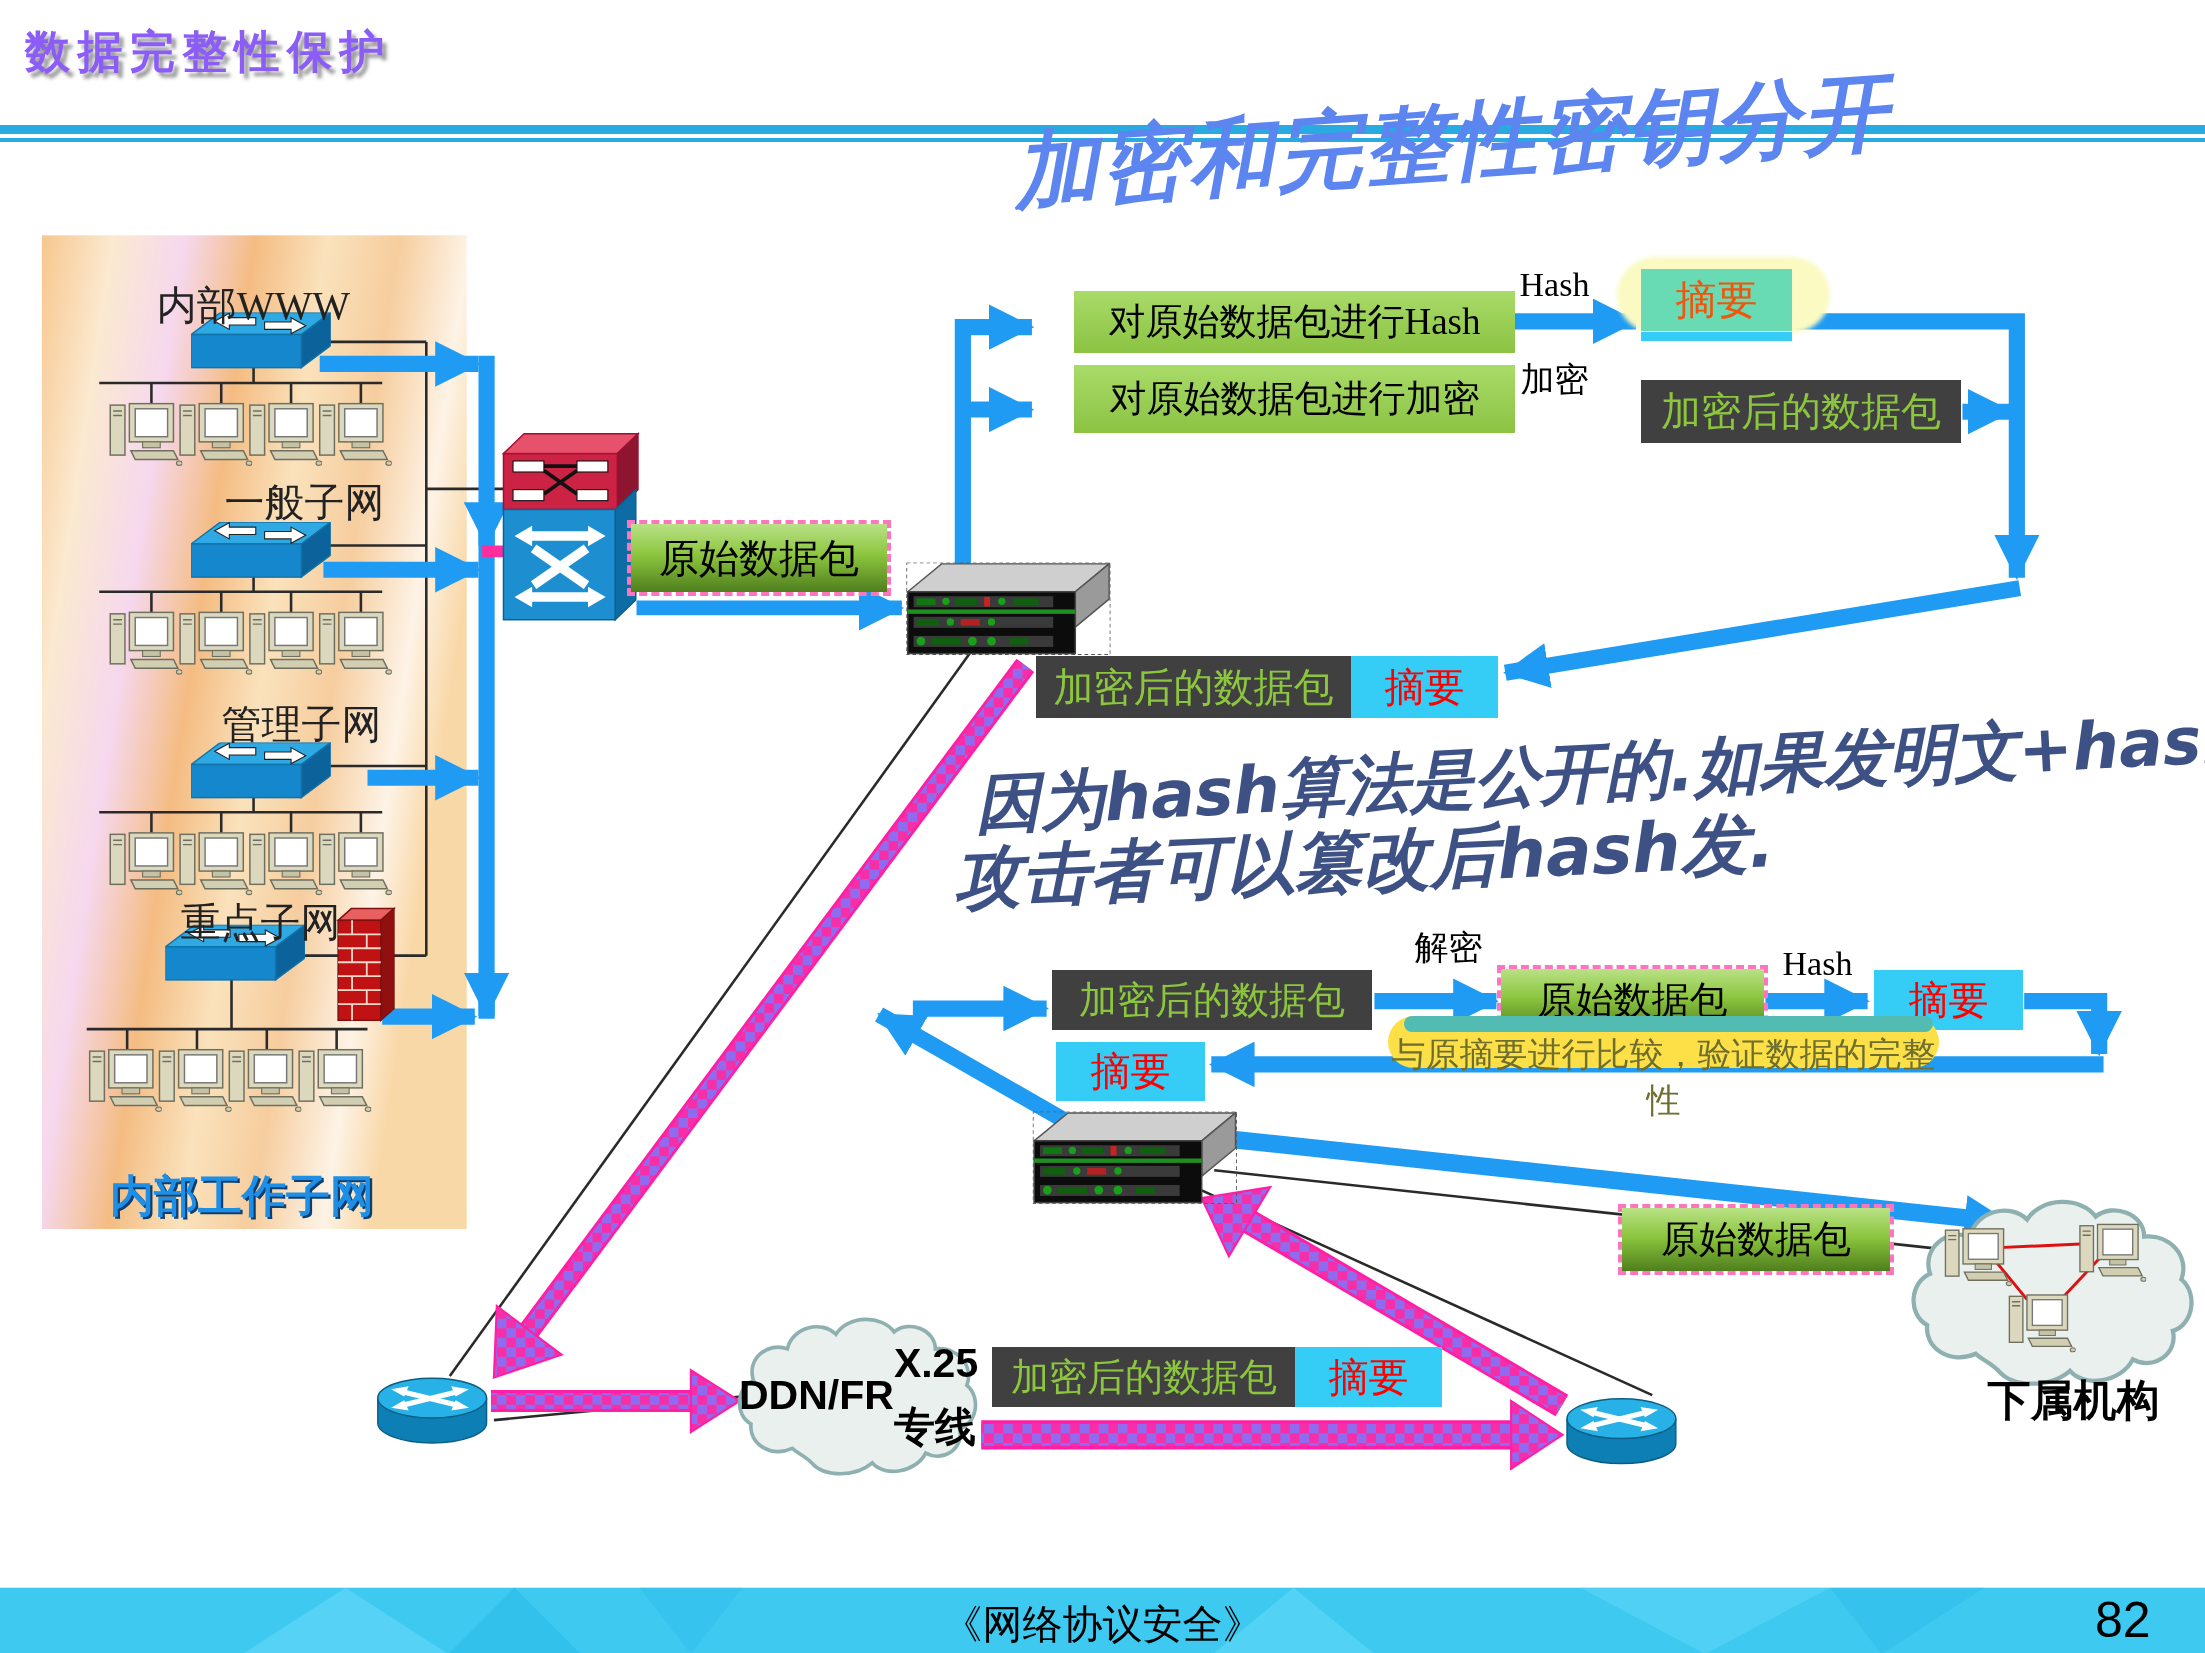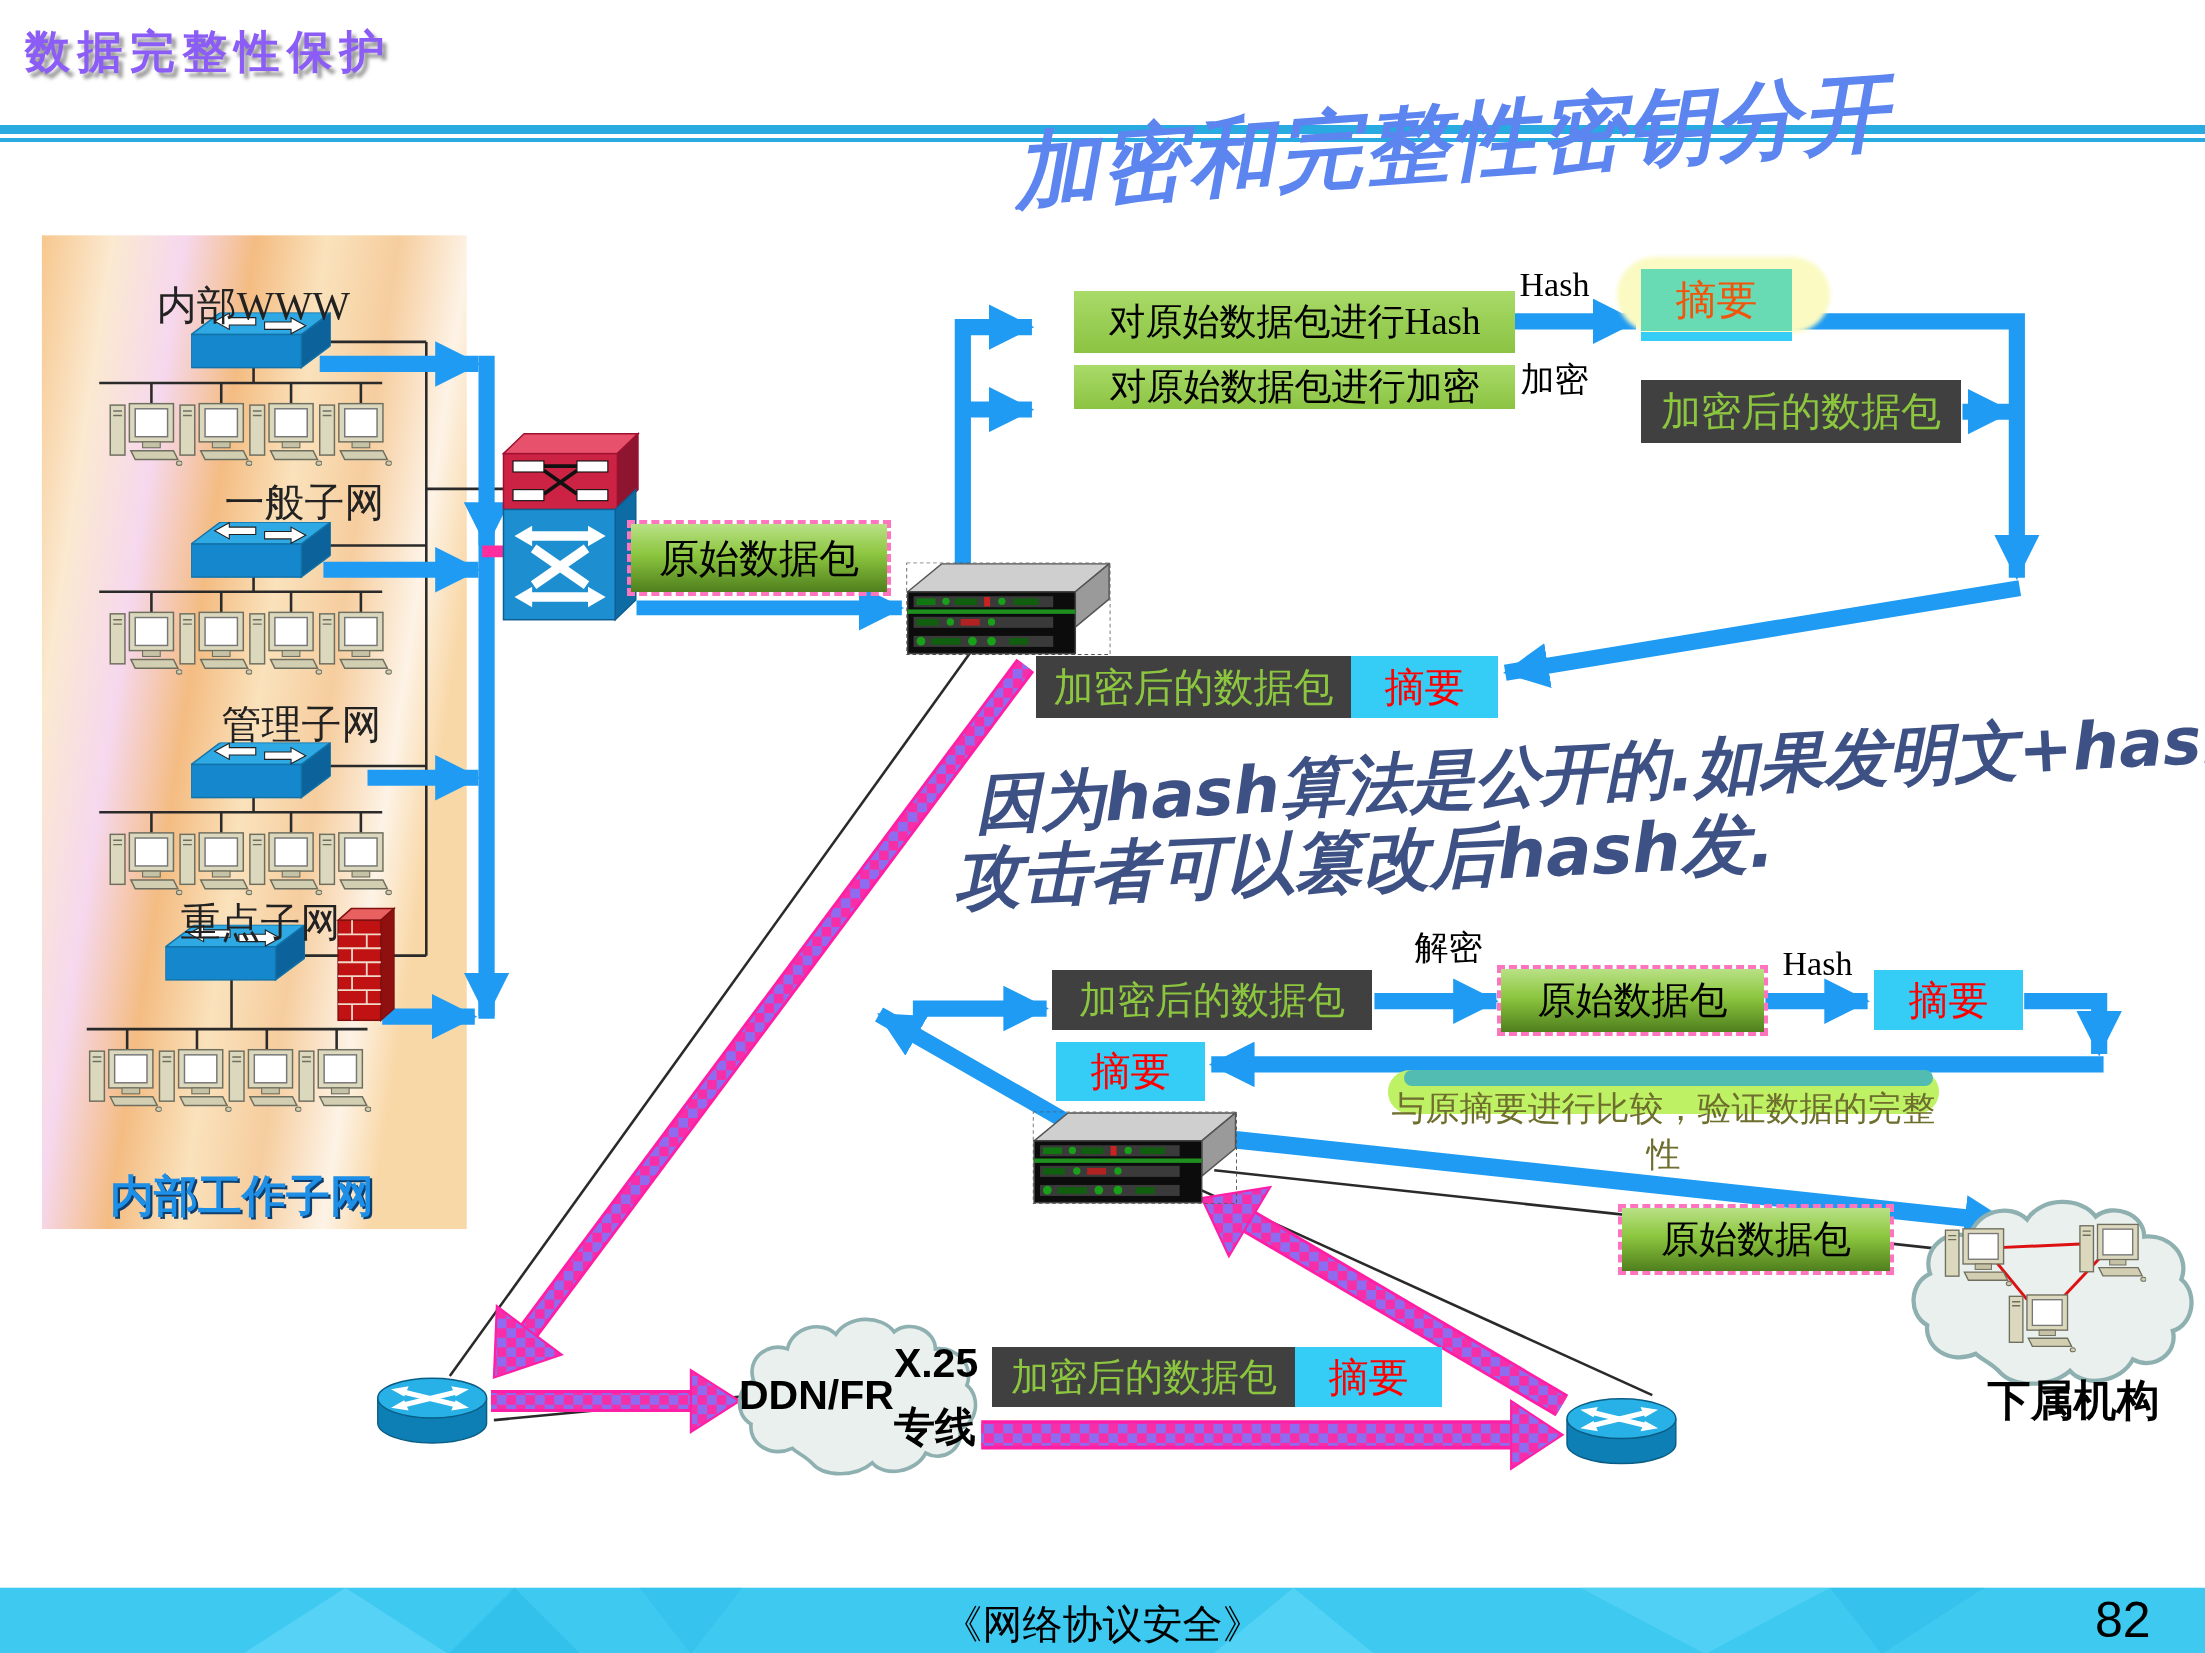--- a/index.html
+++ b/index.html
@@ -336,7 +336,7 @@
 
 <div class="box gbox" style="left:631px;top:524px;width:256px;height:68px;font-size:40px;">原始数据包</div>
 <div class="box fgreen" style="left:1036px;top:291px;width:441px;height:62px;font-size:37px;">对原始数据包进行Hash</div>
-<div class="box fgreen" style="left:1036px;top:365px;width:441px;height:44px;font-size:37px;text-align:center;">对原始数据包进行加密</div>
+<div class="box fgreen" style="left:1036px;top:365px;width:441px;height:68px;font-size:37px;text-align:center;">对原始数据包进行加密</div>
 <div class="lbl" style="left:1492px;top:266px;width:125px;">Hash</div>
 <div class="lbl" style="left:1492px;top:357px;width:125px;">加密</div>
 <div class="glow"></div>

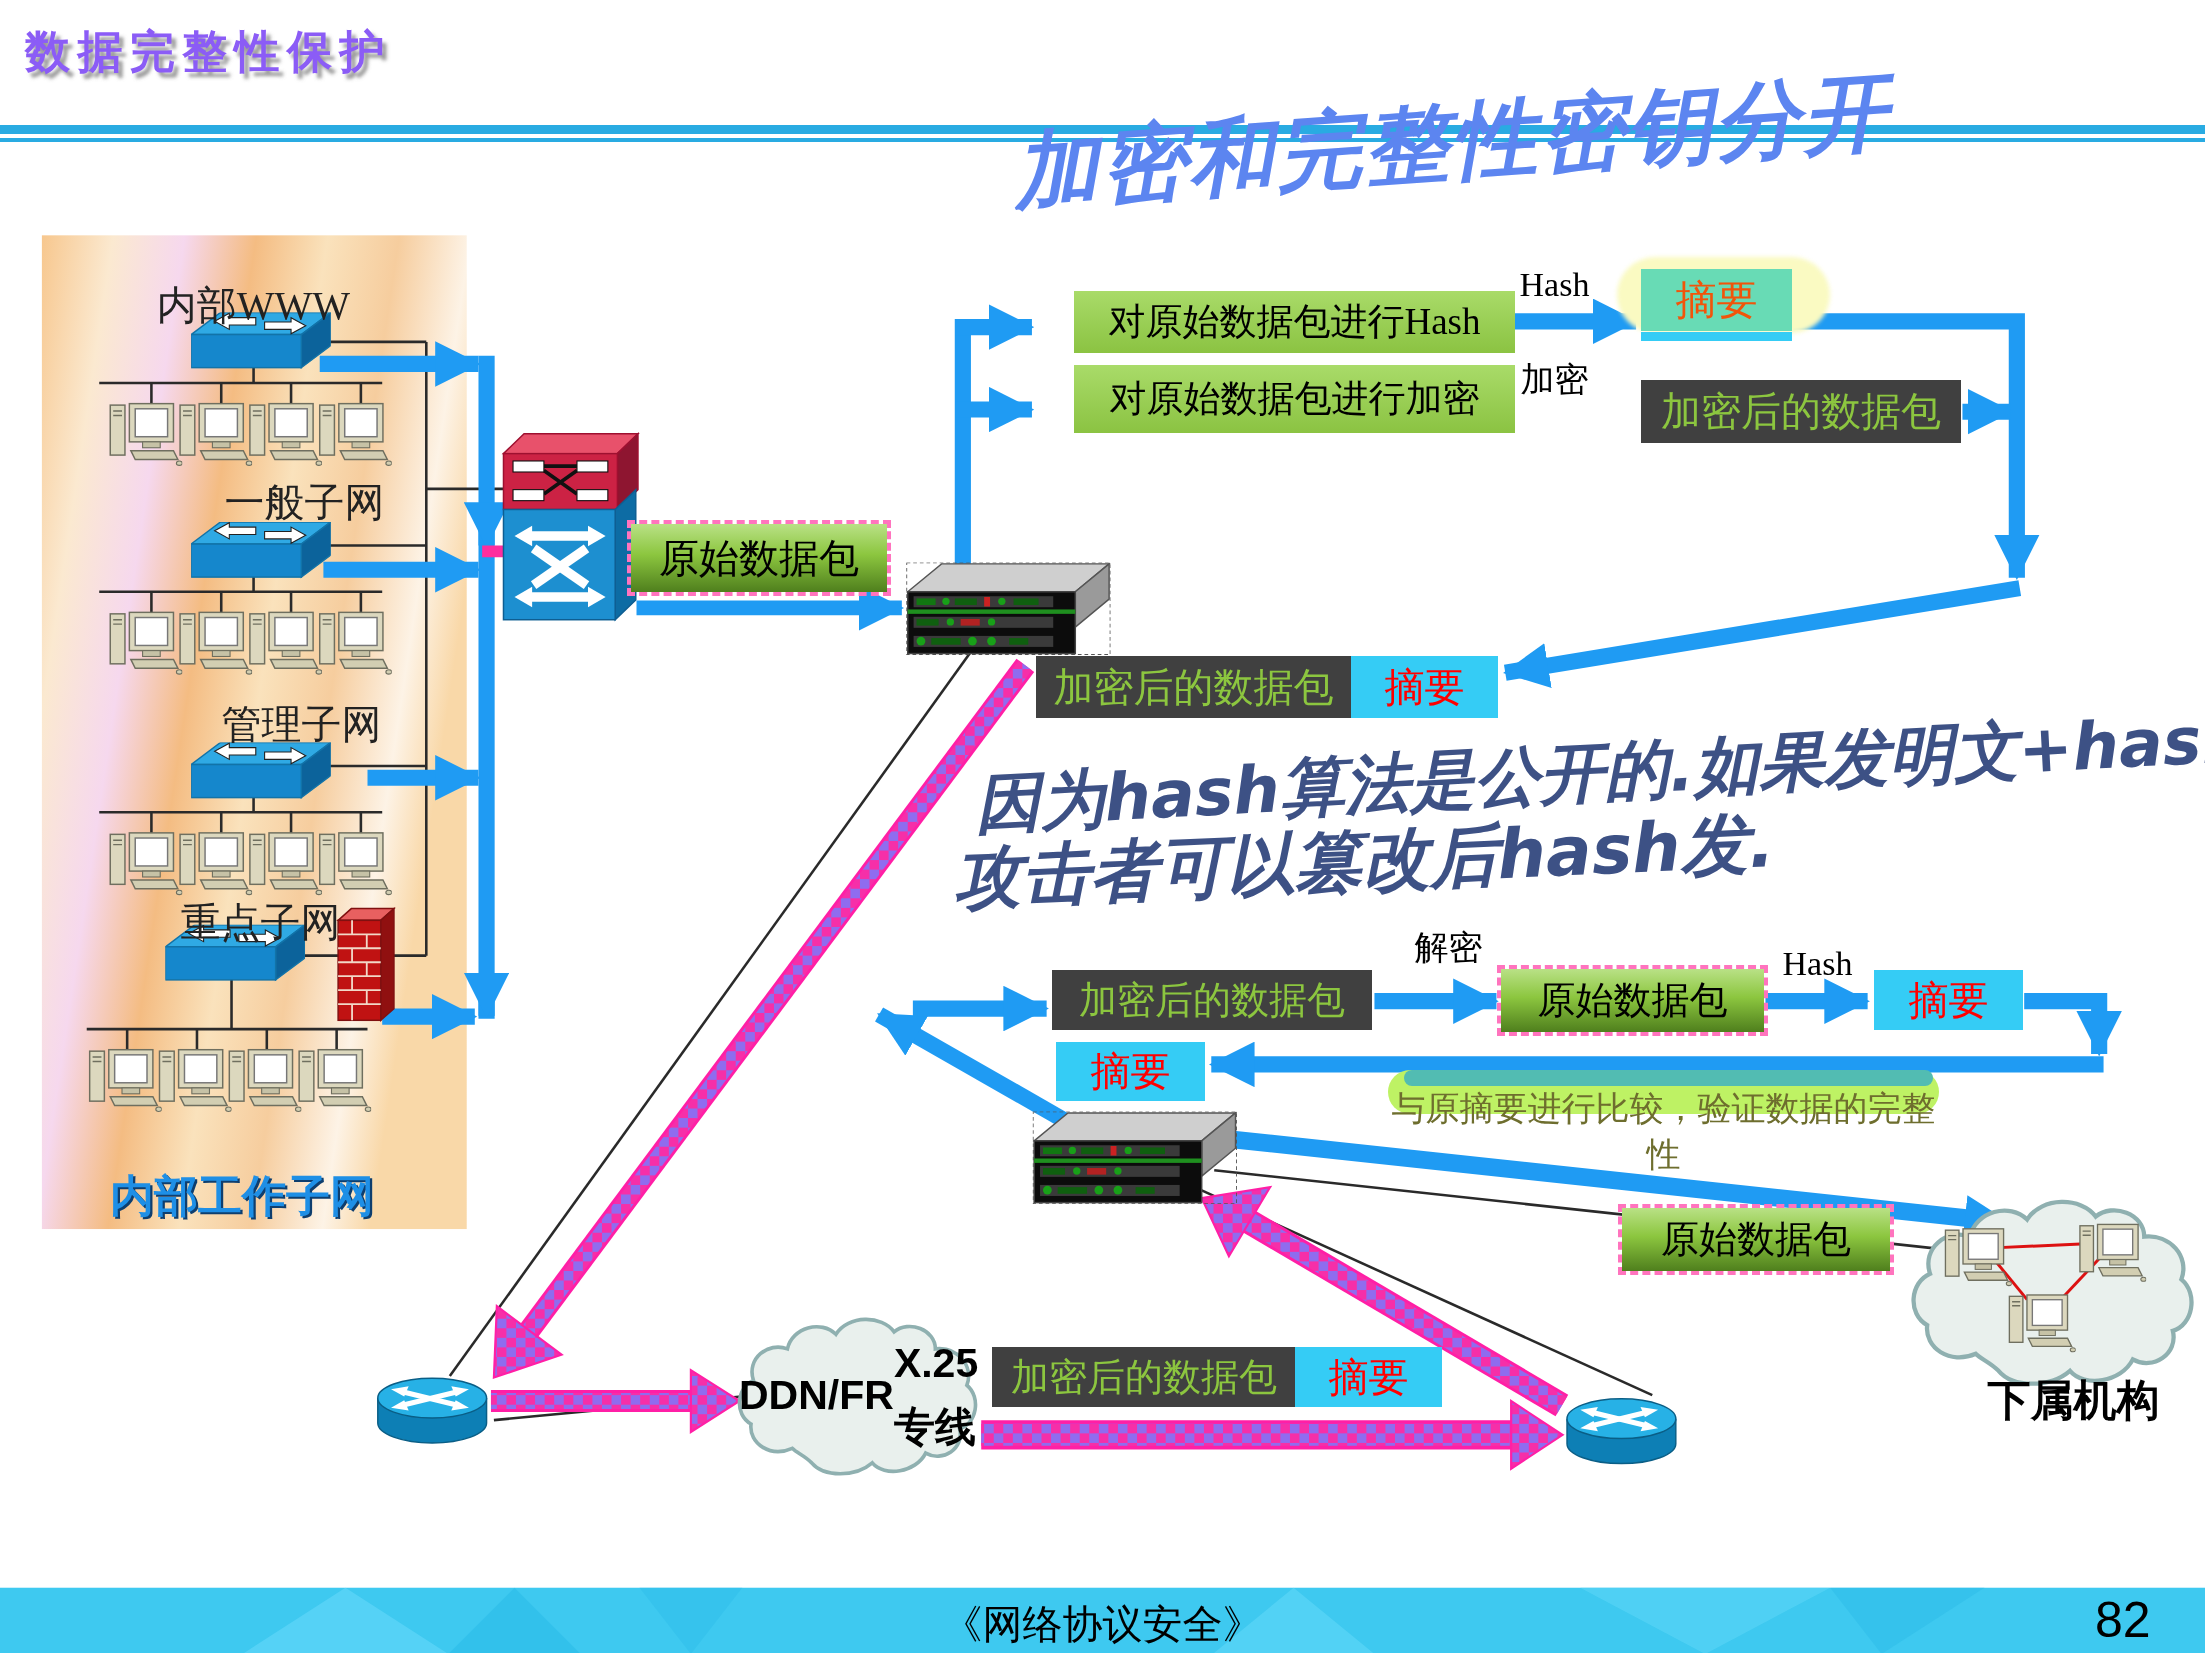--- a/index.html
+++ b/index.html
@@ -28,7 +28,7 @@
   .cstrip{position:absolute;left:1641px;top:332px;width:151px;height:8.8px;background:#35CCF5;}
   .lbl{position:absolute;font-family:"Liberation Serif",serif;color:#000;text-align:center;
        font-size:34px;}
-  .pill{position:absolute;left:1388px;top:1070px;width:551px;height:44px;background:#bef264;
+  .pill{position:absolute;left:1388px;top:1016px;width:551px;height:52px;background:#fde047;
         border-radius:30px;}
   .pillband{position:absolute;left:16px;top:0;right:5.9px;height:16px;background:#52BCB2;
         border-radius:8px;}

